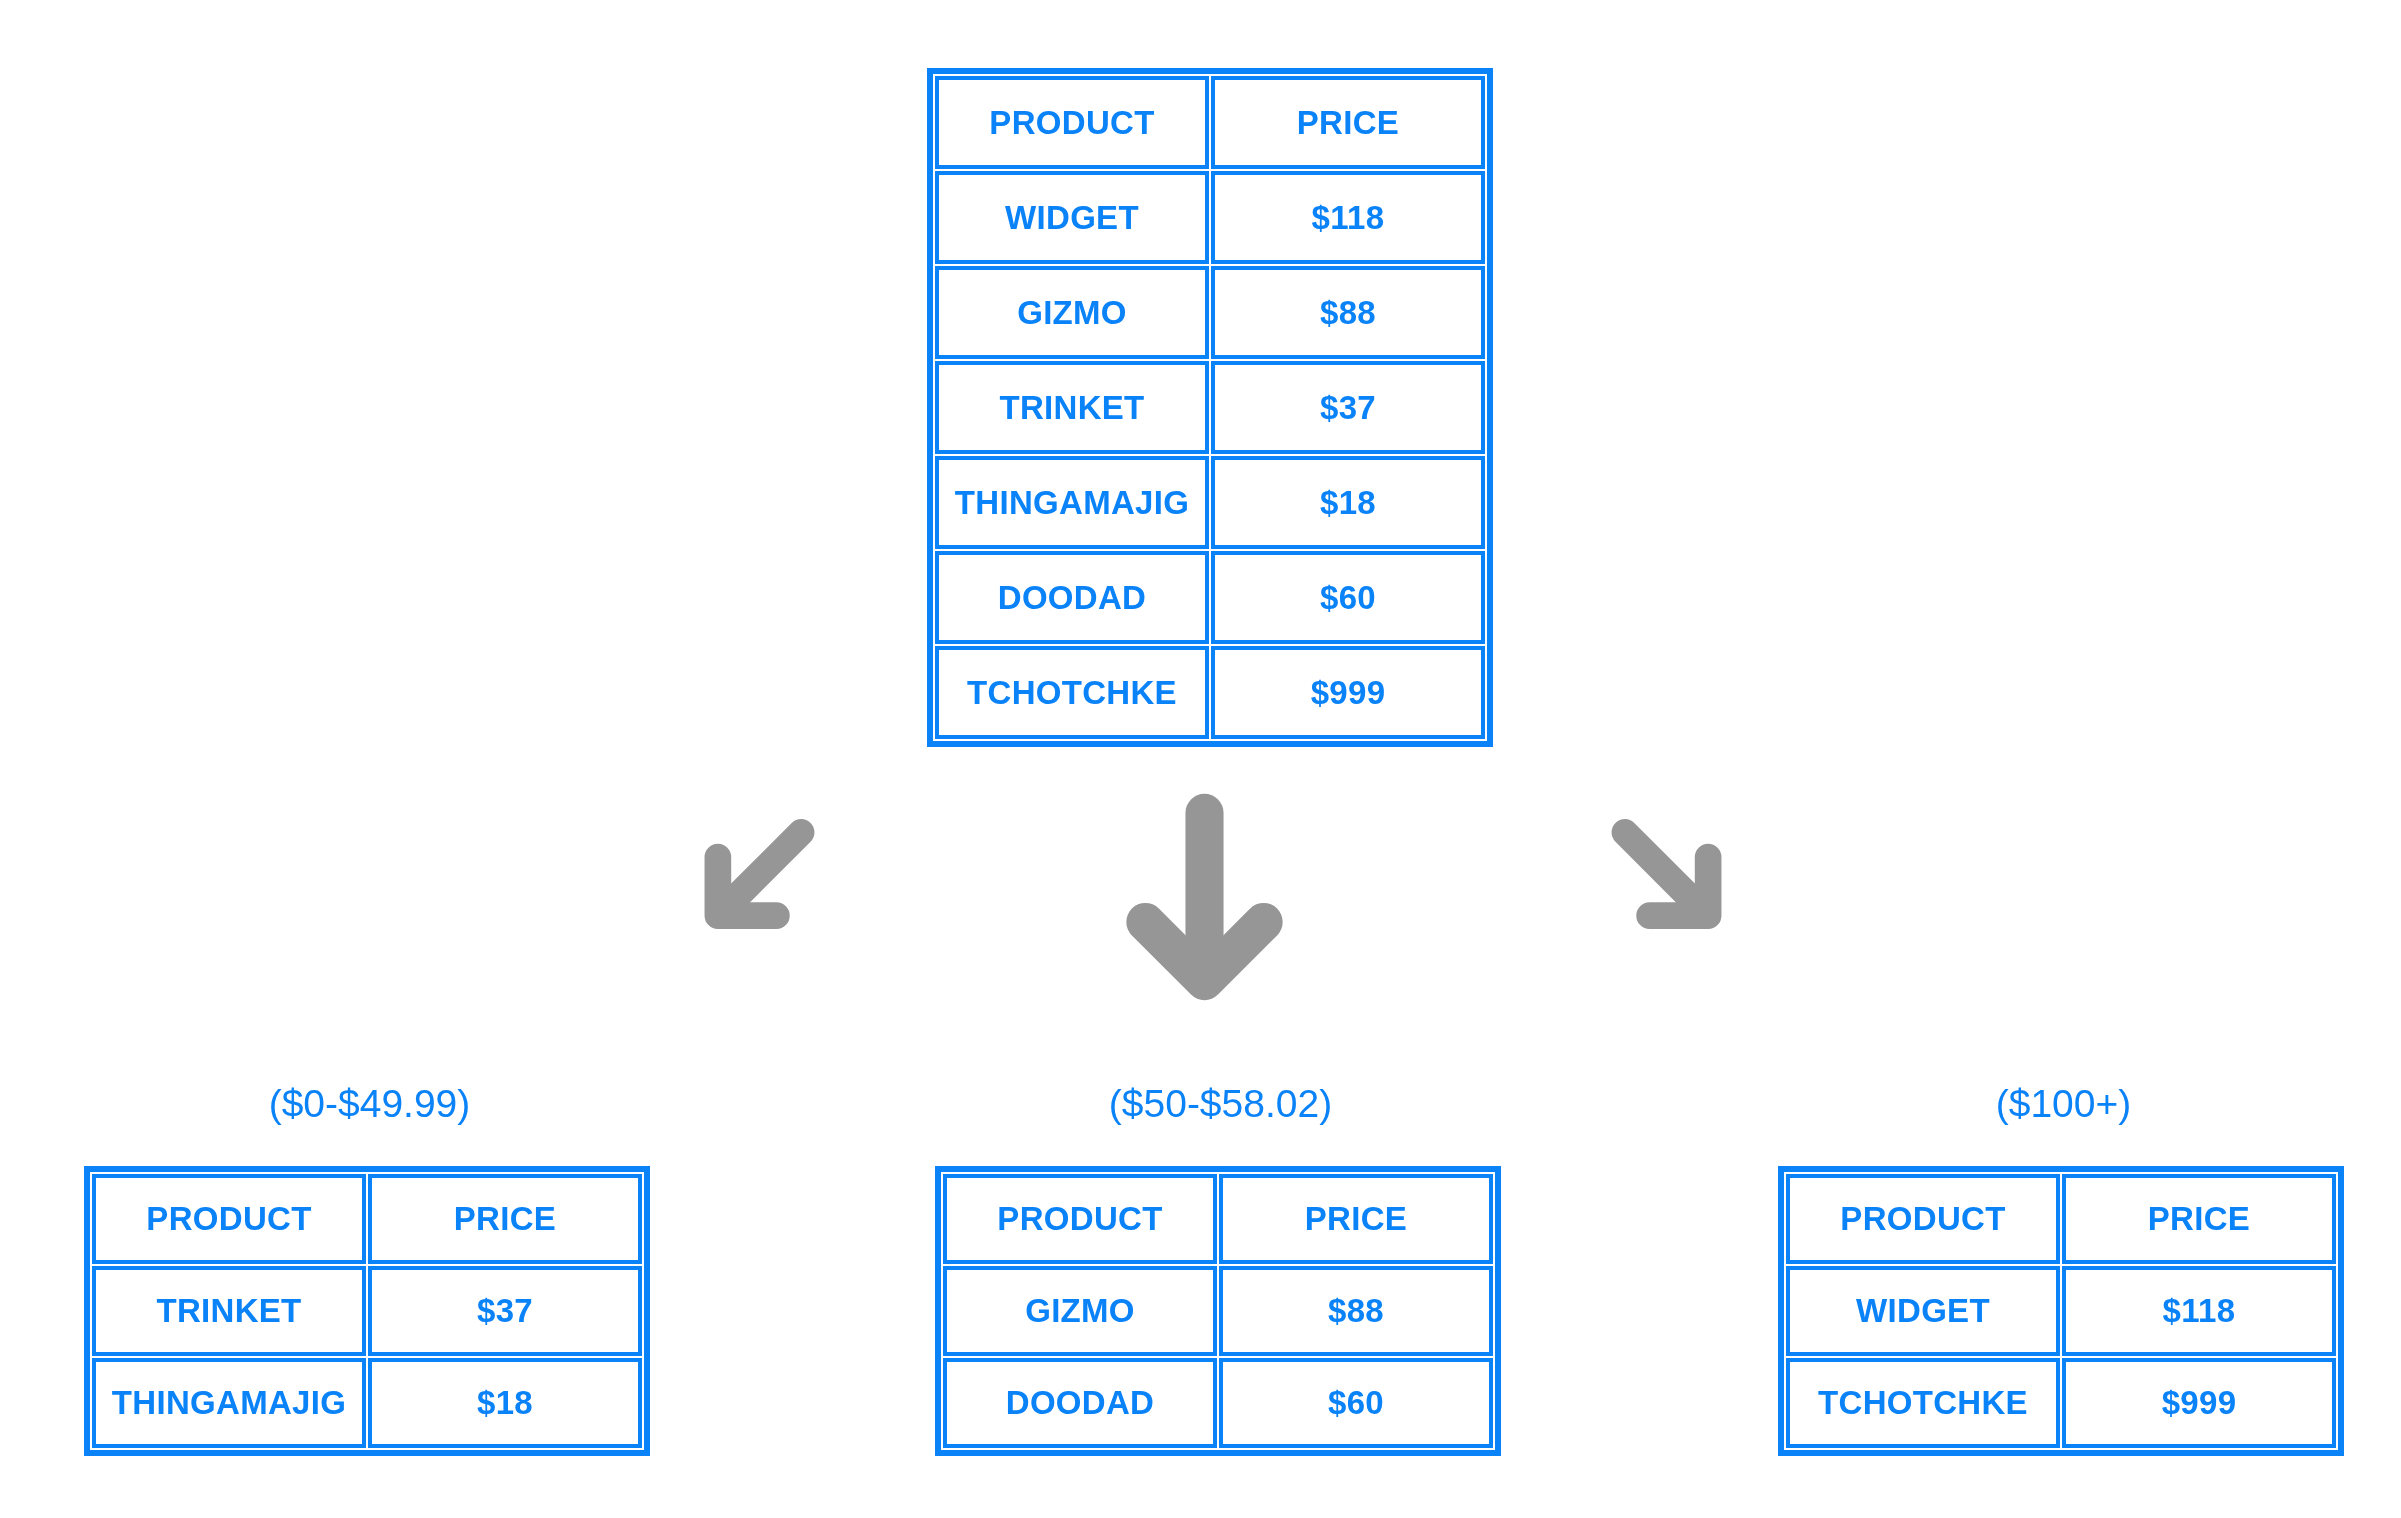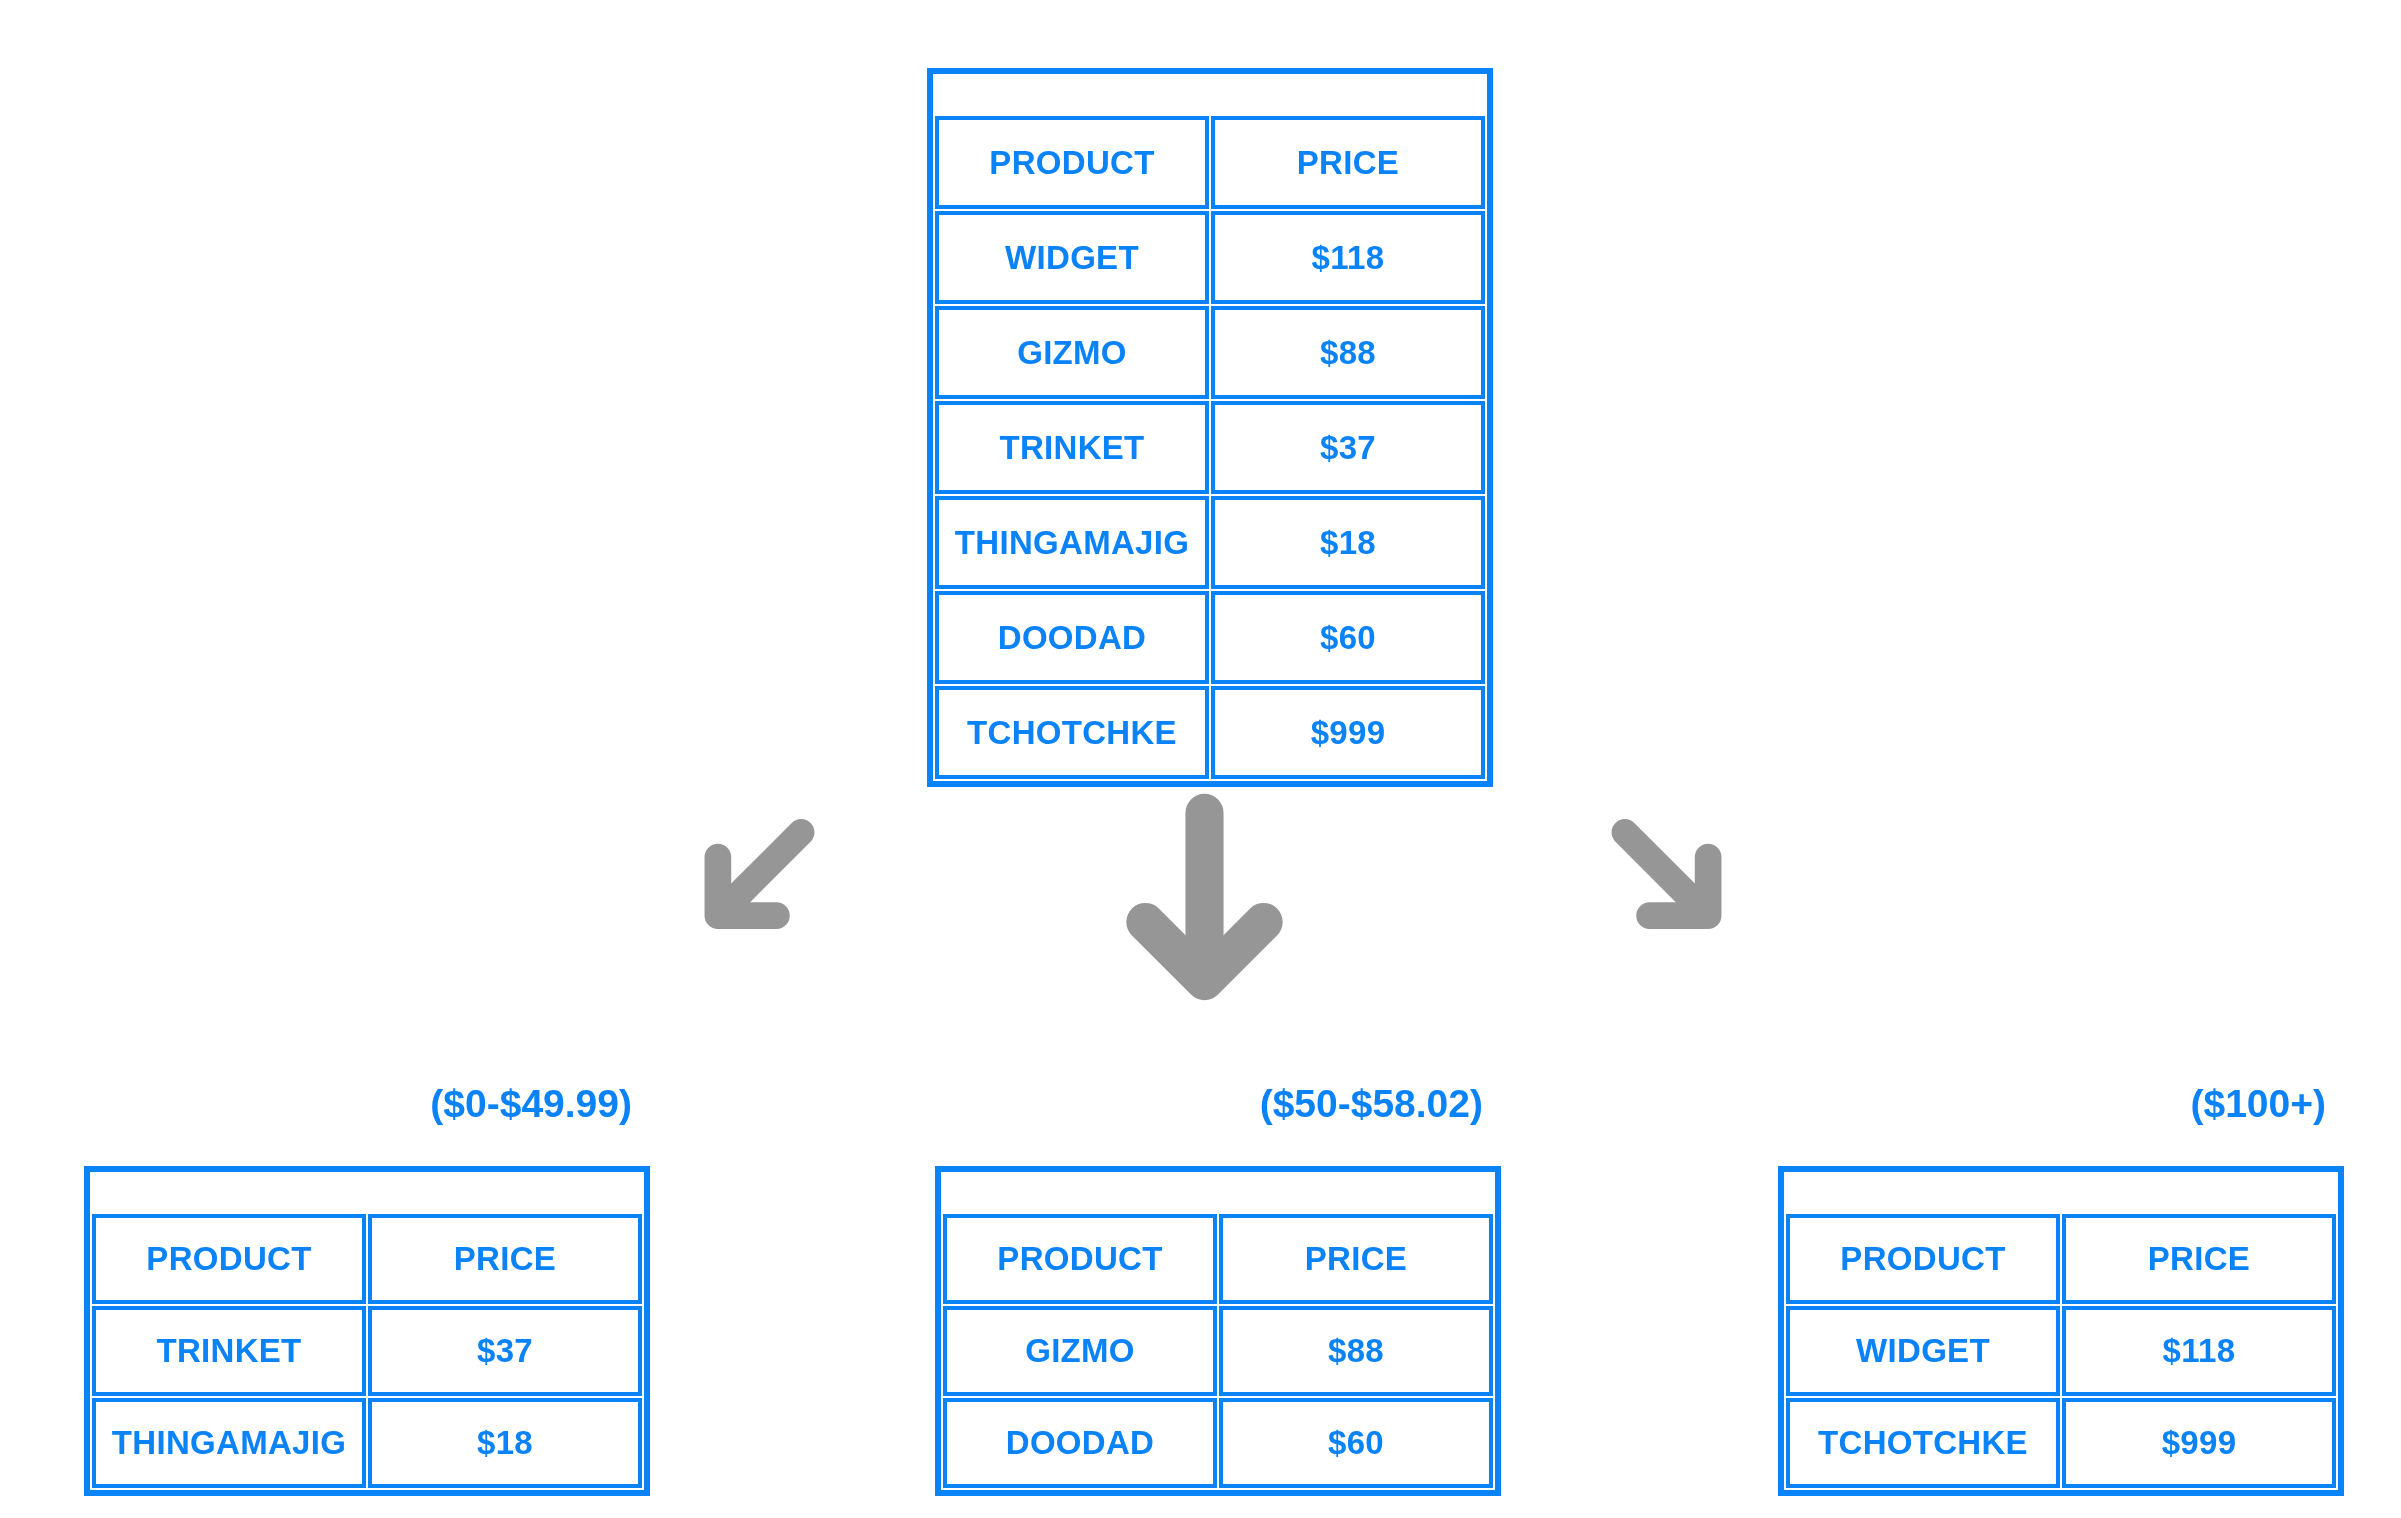--- a/index.html
+++ b/index.html
@@ -24,7 +24,6 @@
   .price-table table{
     border-collapse:separate;
     border-spacing:2.6px;
-    margin-top:40px;
   }
   .price-table td{
     border:4.6px solid var(--accent);

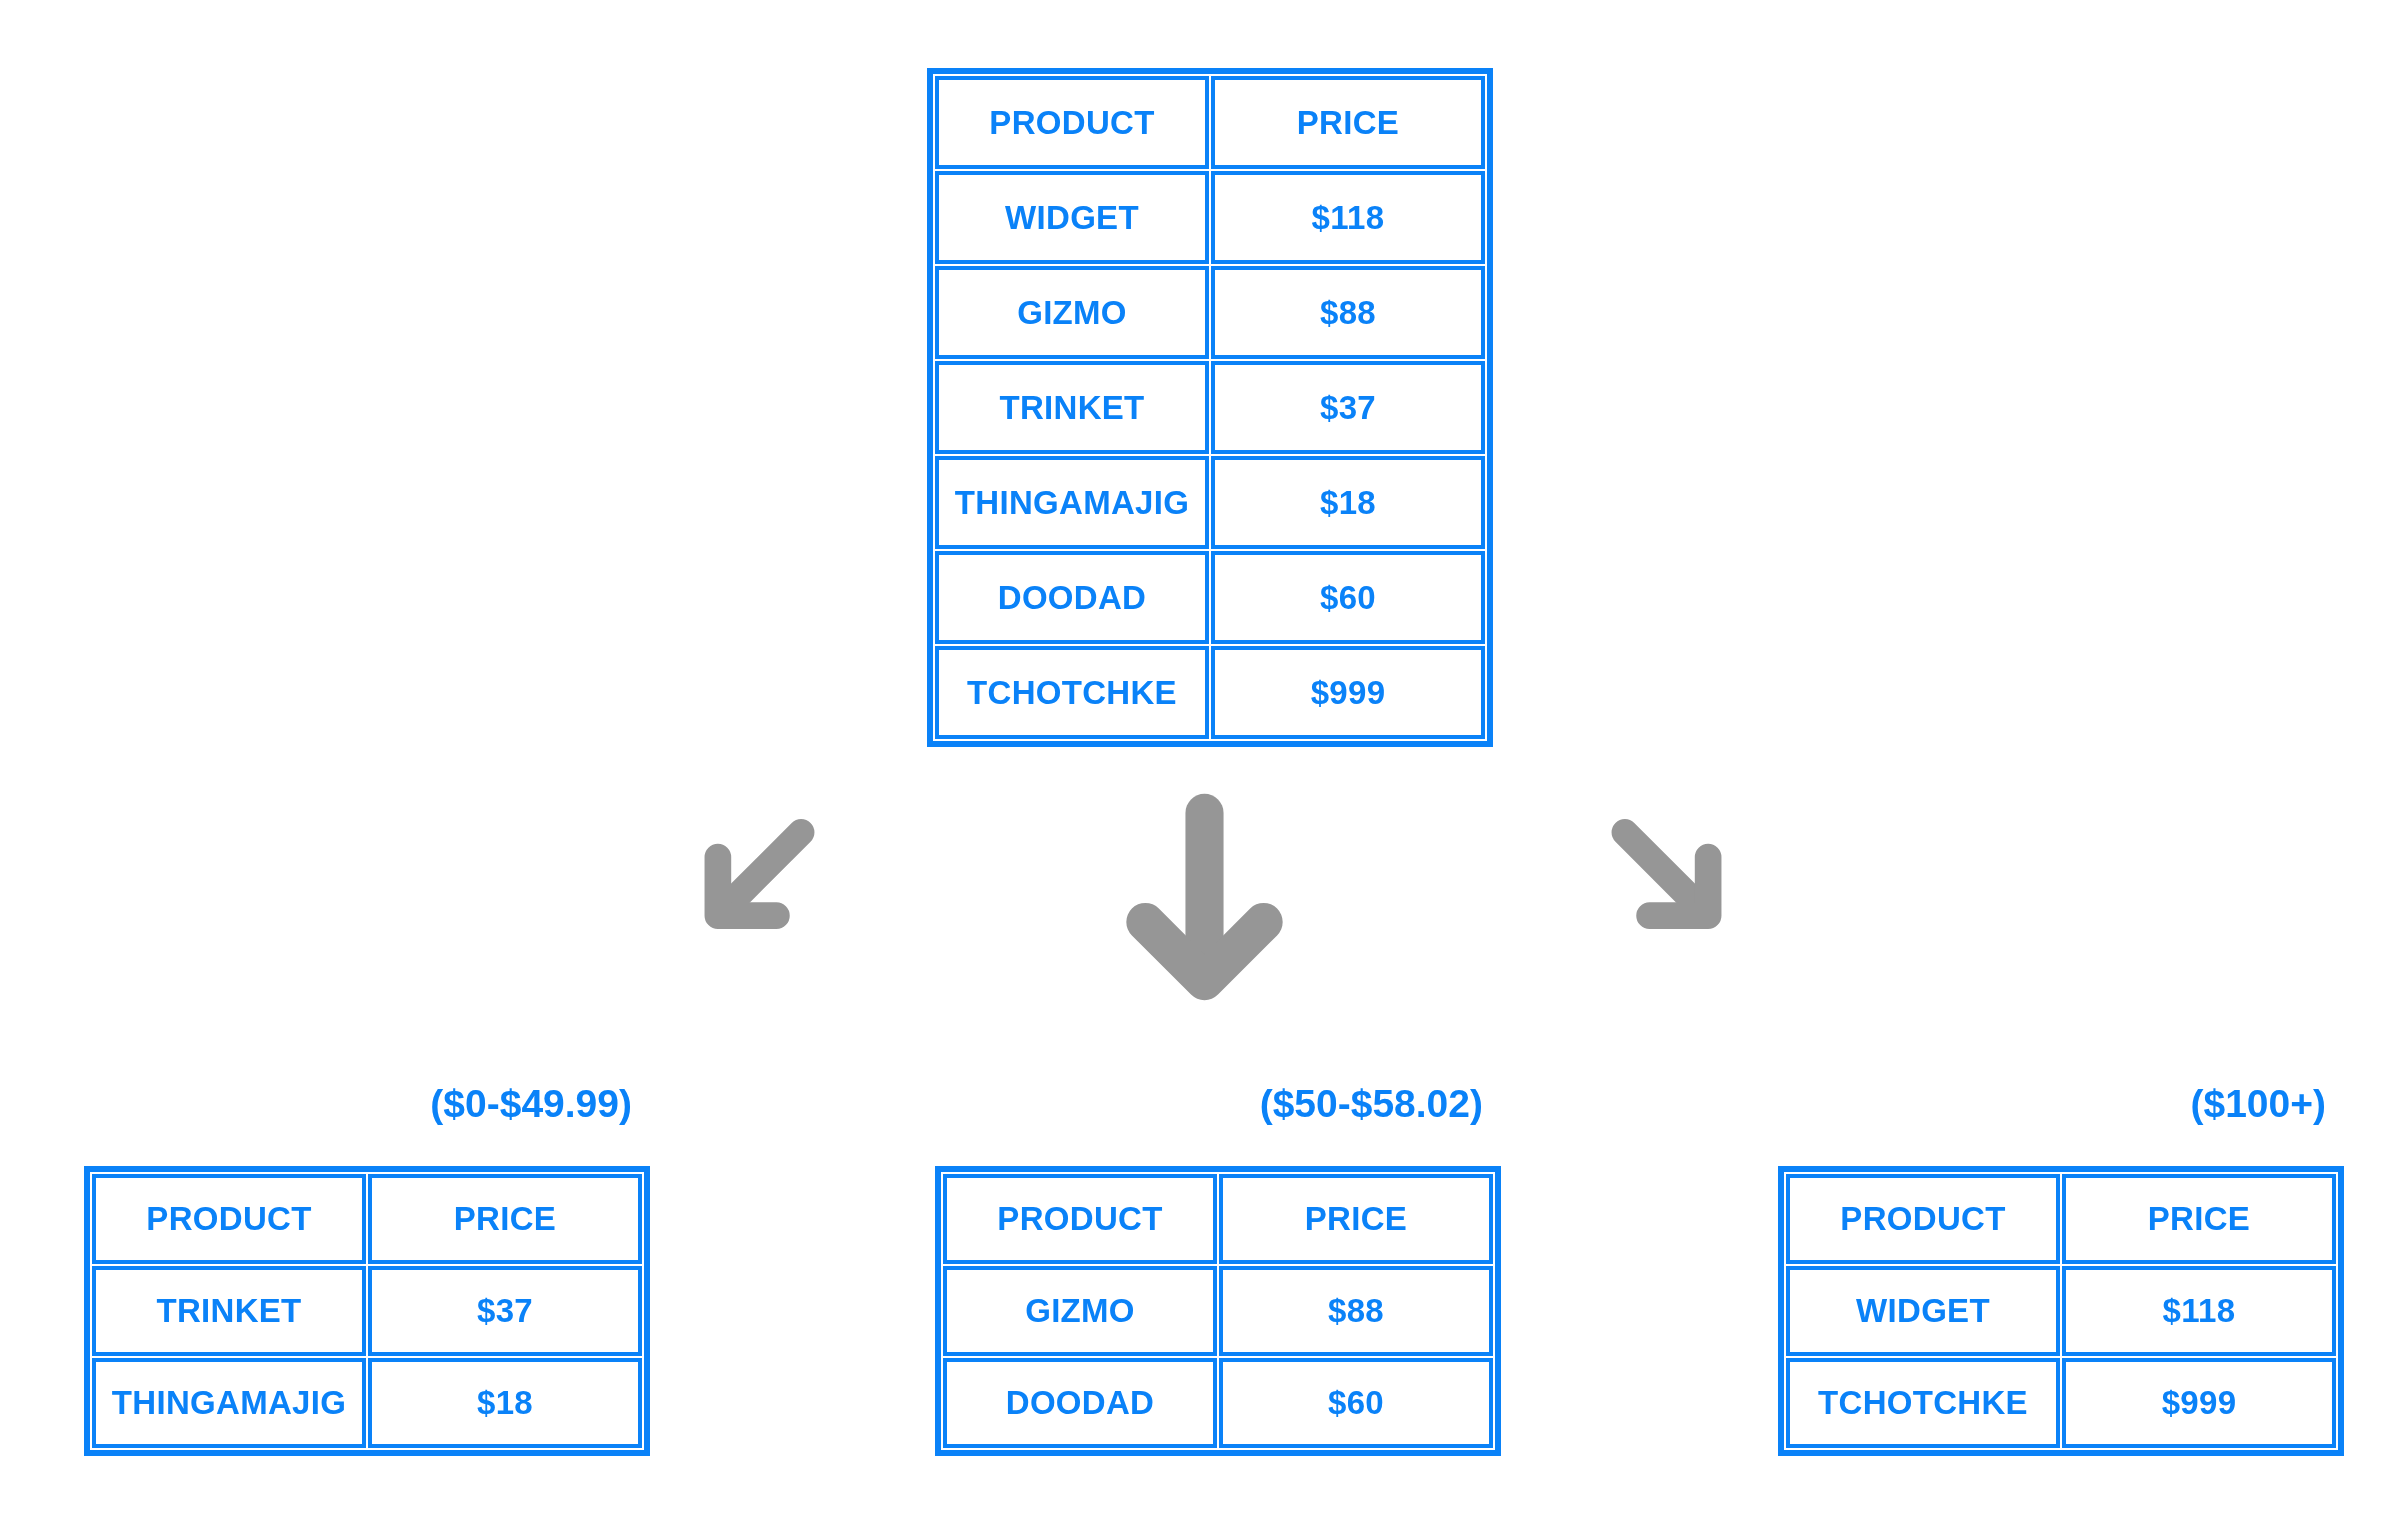--- a/index.html
+++ b/index.html
@@ -44,10 +44,10 @@
     width:525px;
     top:1077px;
     color:var(--accent);
-    font-weight:bold;
+    font-weight:normal;
     font-size:39px;
     line-height:53px;
-    text-align:right;
+    text-align:center;
     white-space:nowrap;
   }
   .arrow{

